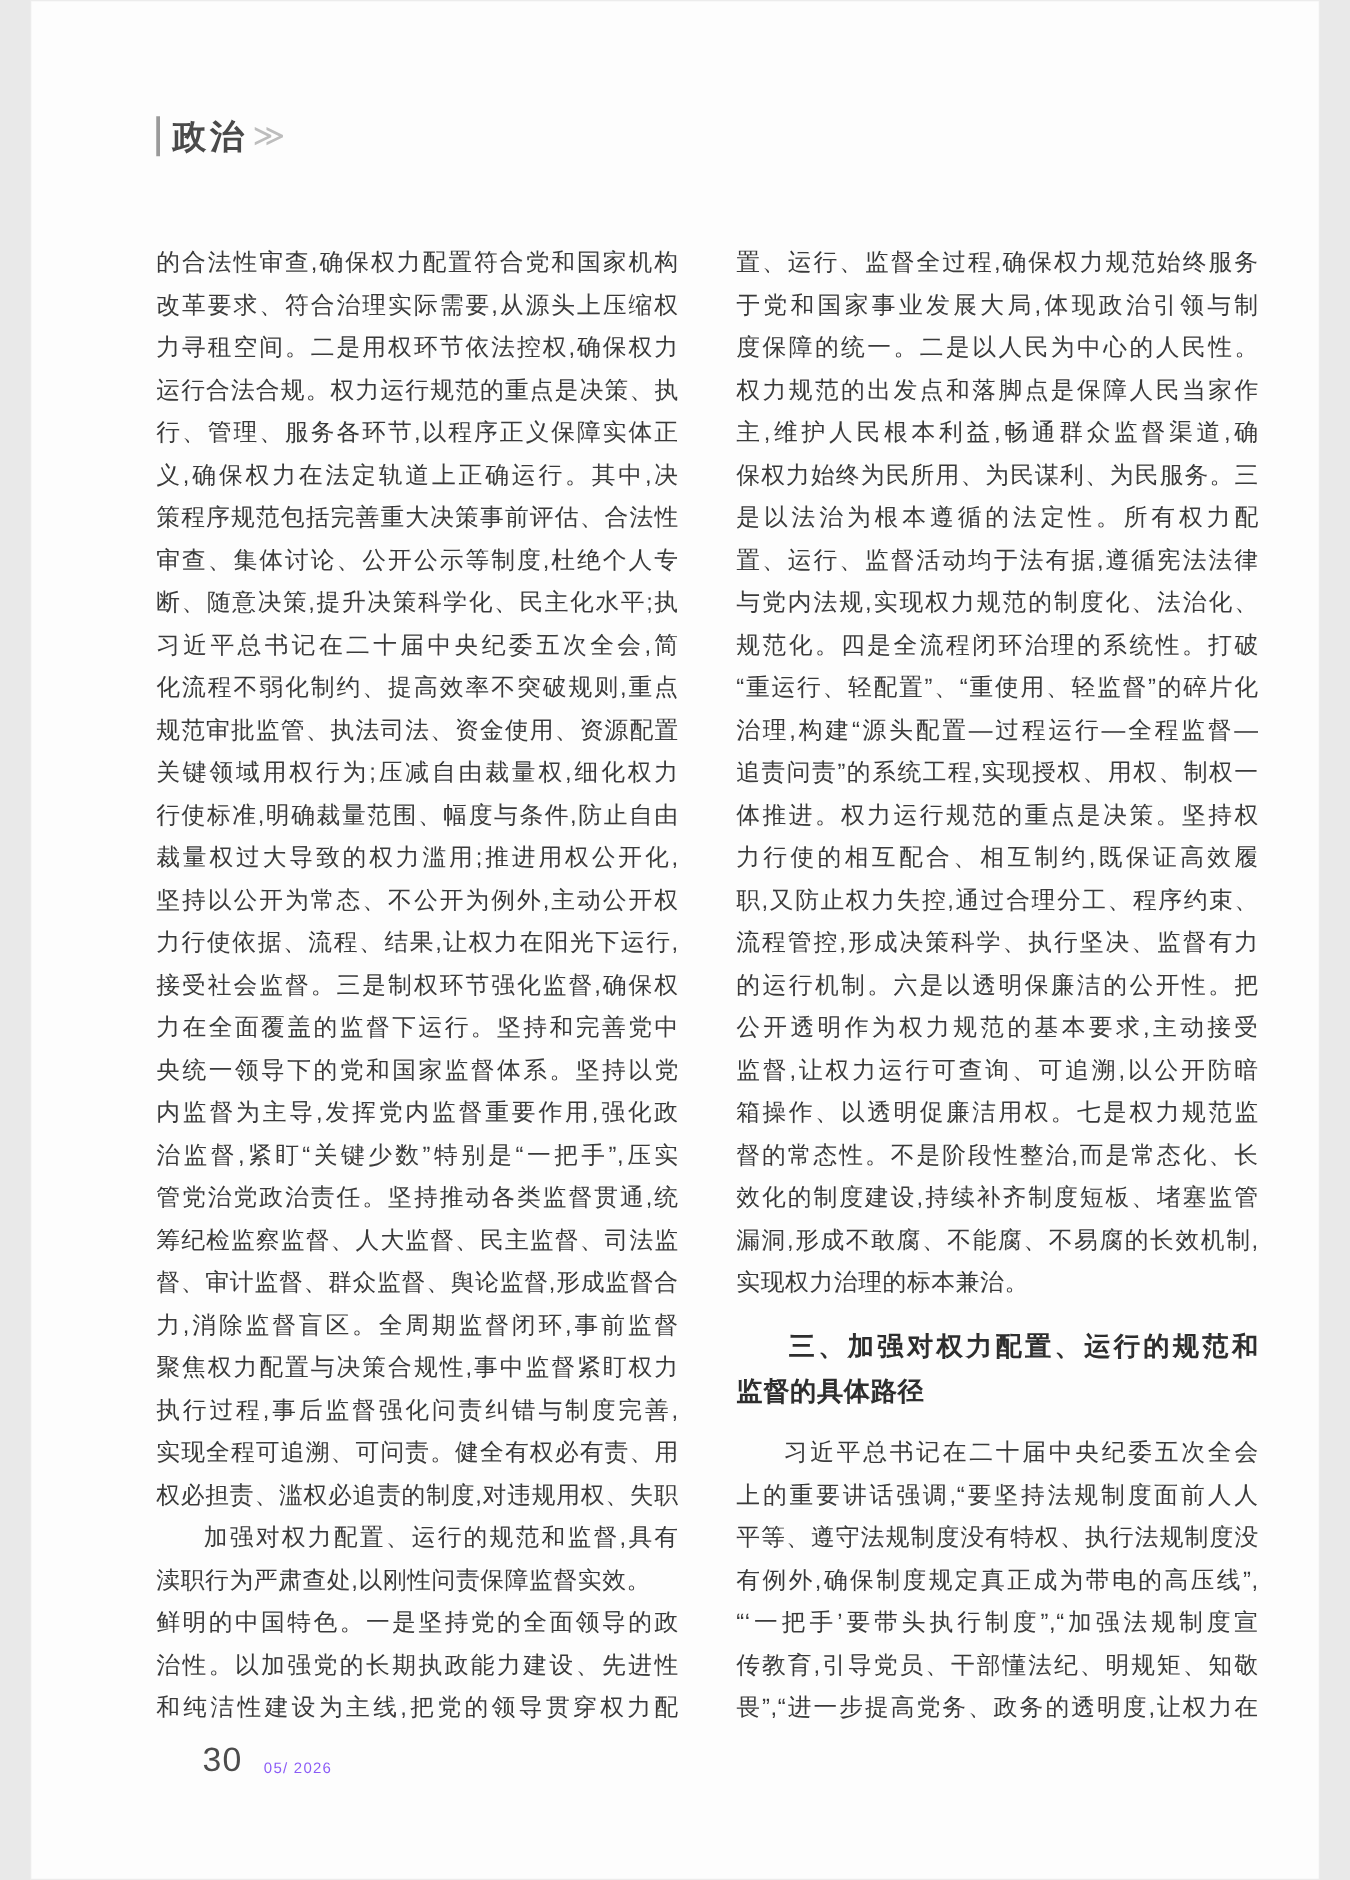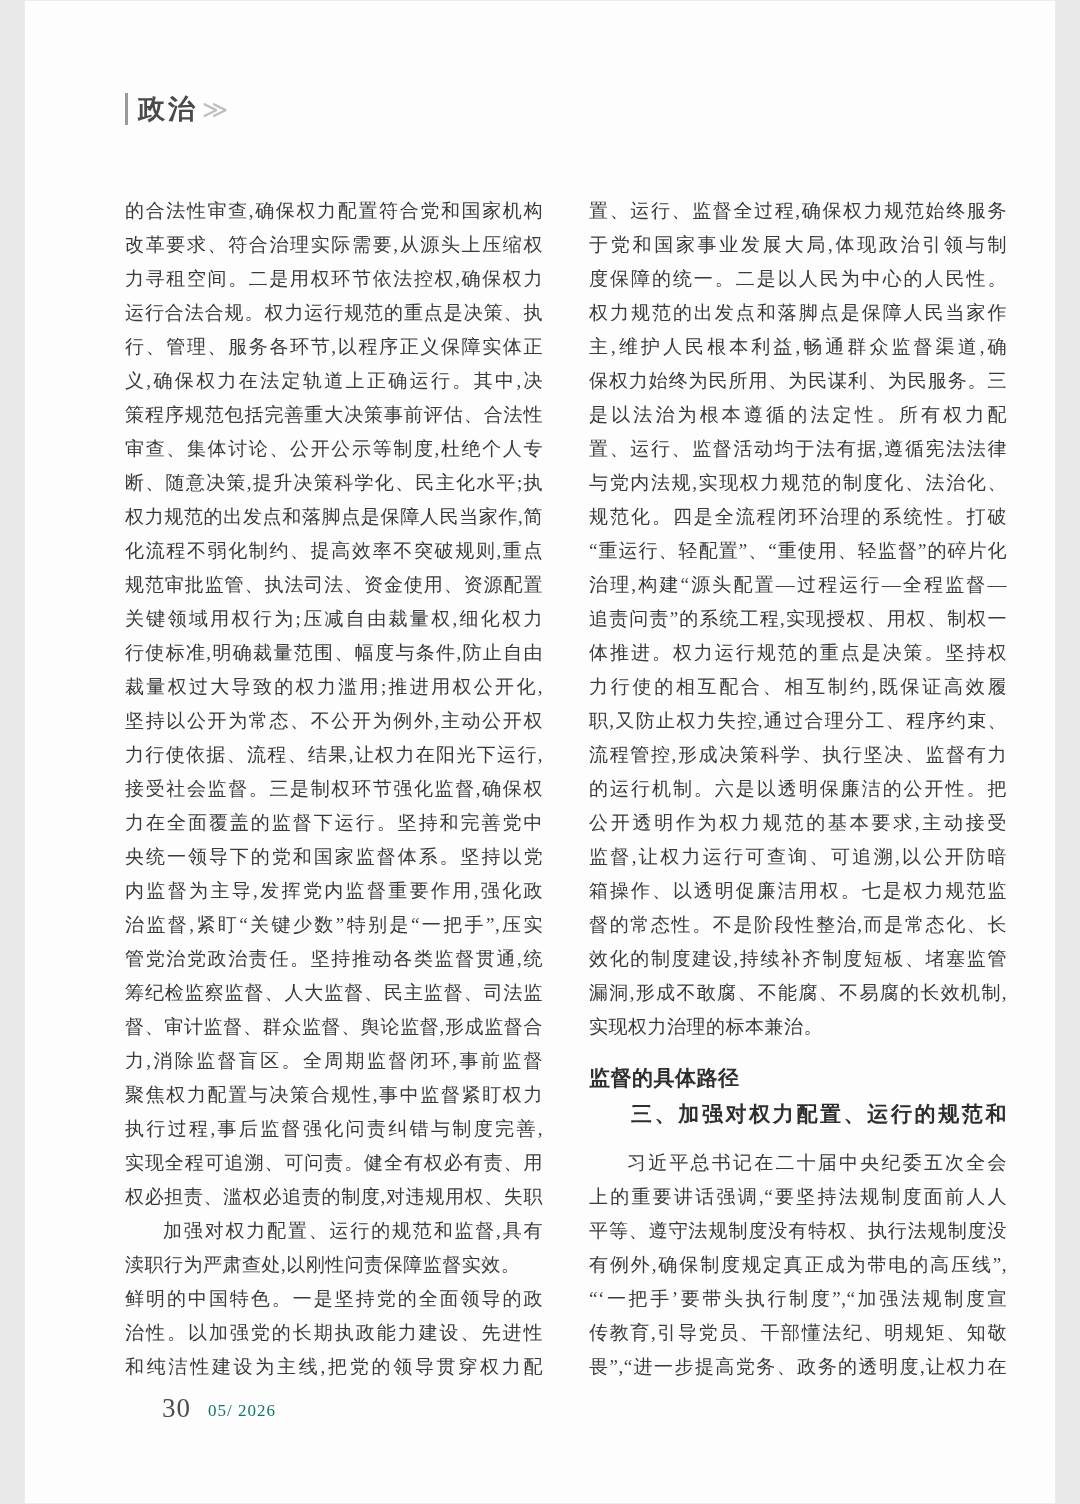--- a/index.html
+++ b/index.html
@@ -9,7 +9,7 @@
     width:1032px; height:1504px;
     margin:0 auto;
     background:#fdfdfd;
-    font-family:Liberation Serif, serif;
+    font-family:Liberation Sans, sans-serif;
     color:#3a3a3a;
     overflow:hidden;
     border:1px solid #ececec;

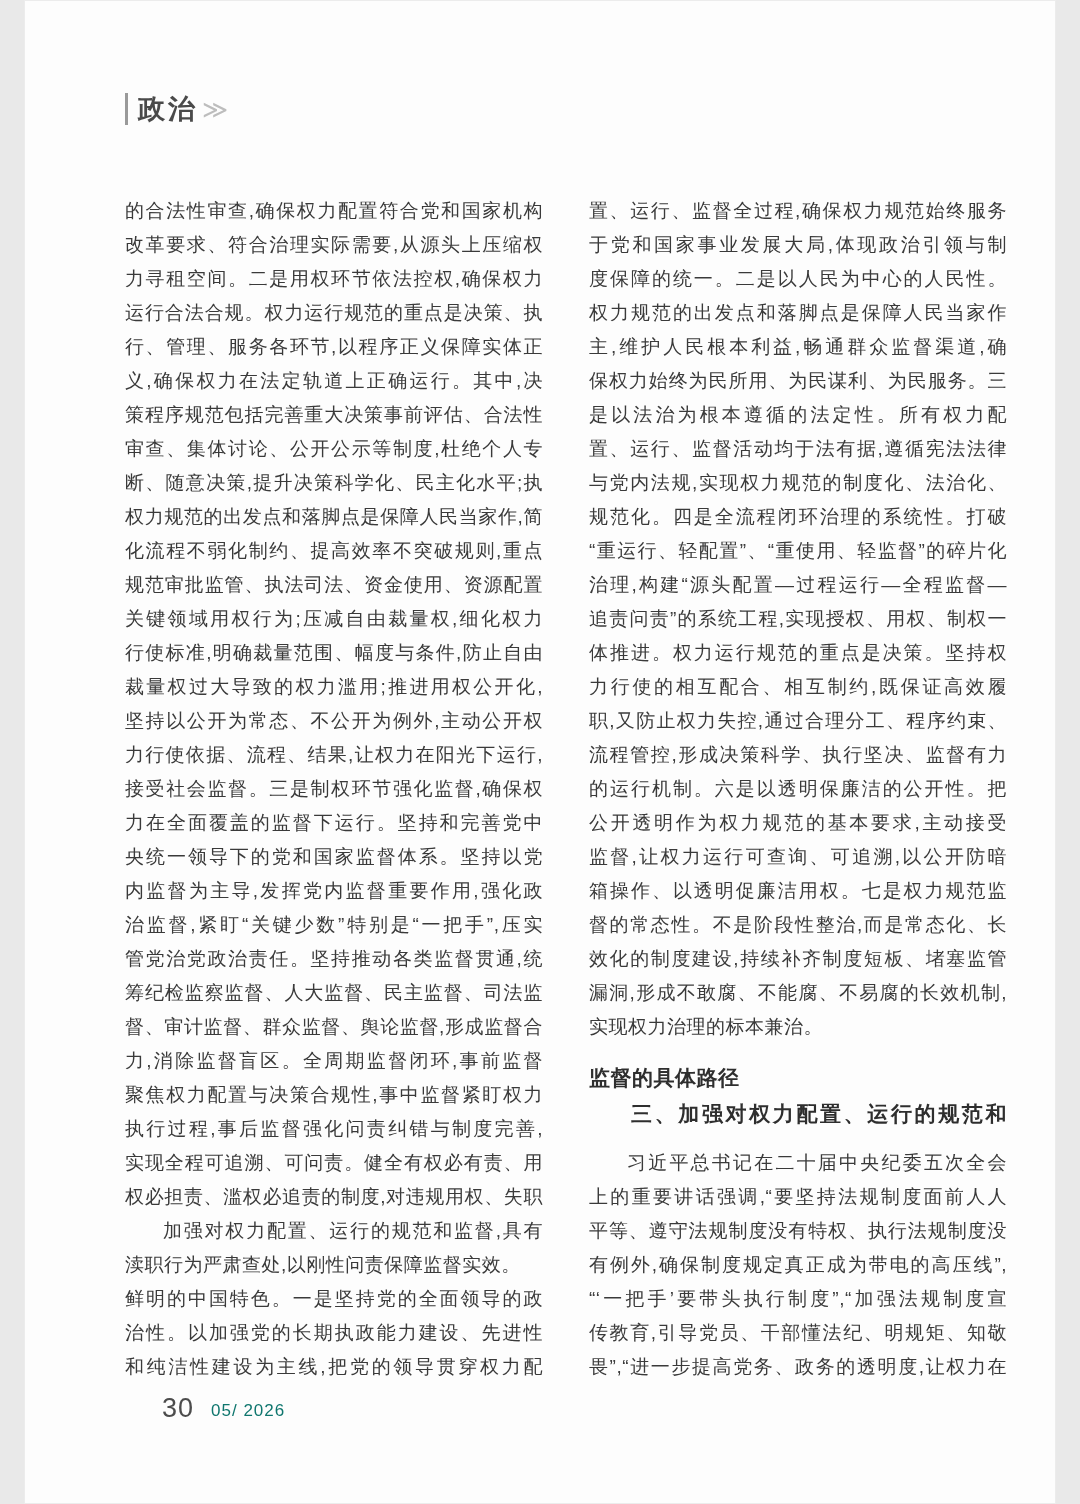--- a/index.html
+++ b/index.html
@@ -87,7 +87,7 @@
         <div class="line">策程序规范包括完善重大决策事前评估、合法性</div>
         <div class="line">审查、集体讨论、公开公示等制度,杜绝个人专</div>
         <div class="line">断、随意决策,提升决策科学化、民主化水平;执</div>
-        <div class="line">权力规范的出发点和落脚点是保障人民当家作,简</div>
+        <div class="line">习近平总书记在二十届中央纪委五次全会,简</div>
         <div class="line">化流程不弱化制约、提高效率不突破规则,重点</div>
         <div class="line">规范审批监管、执法司法、资金使用、资源配置等</div>
         <div class="line">关键领域用权行为;压减自由裁量权,细化权力</div>

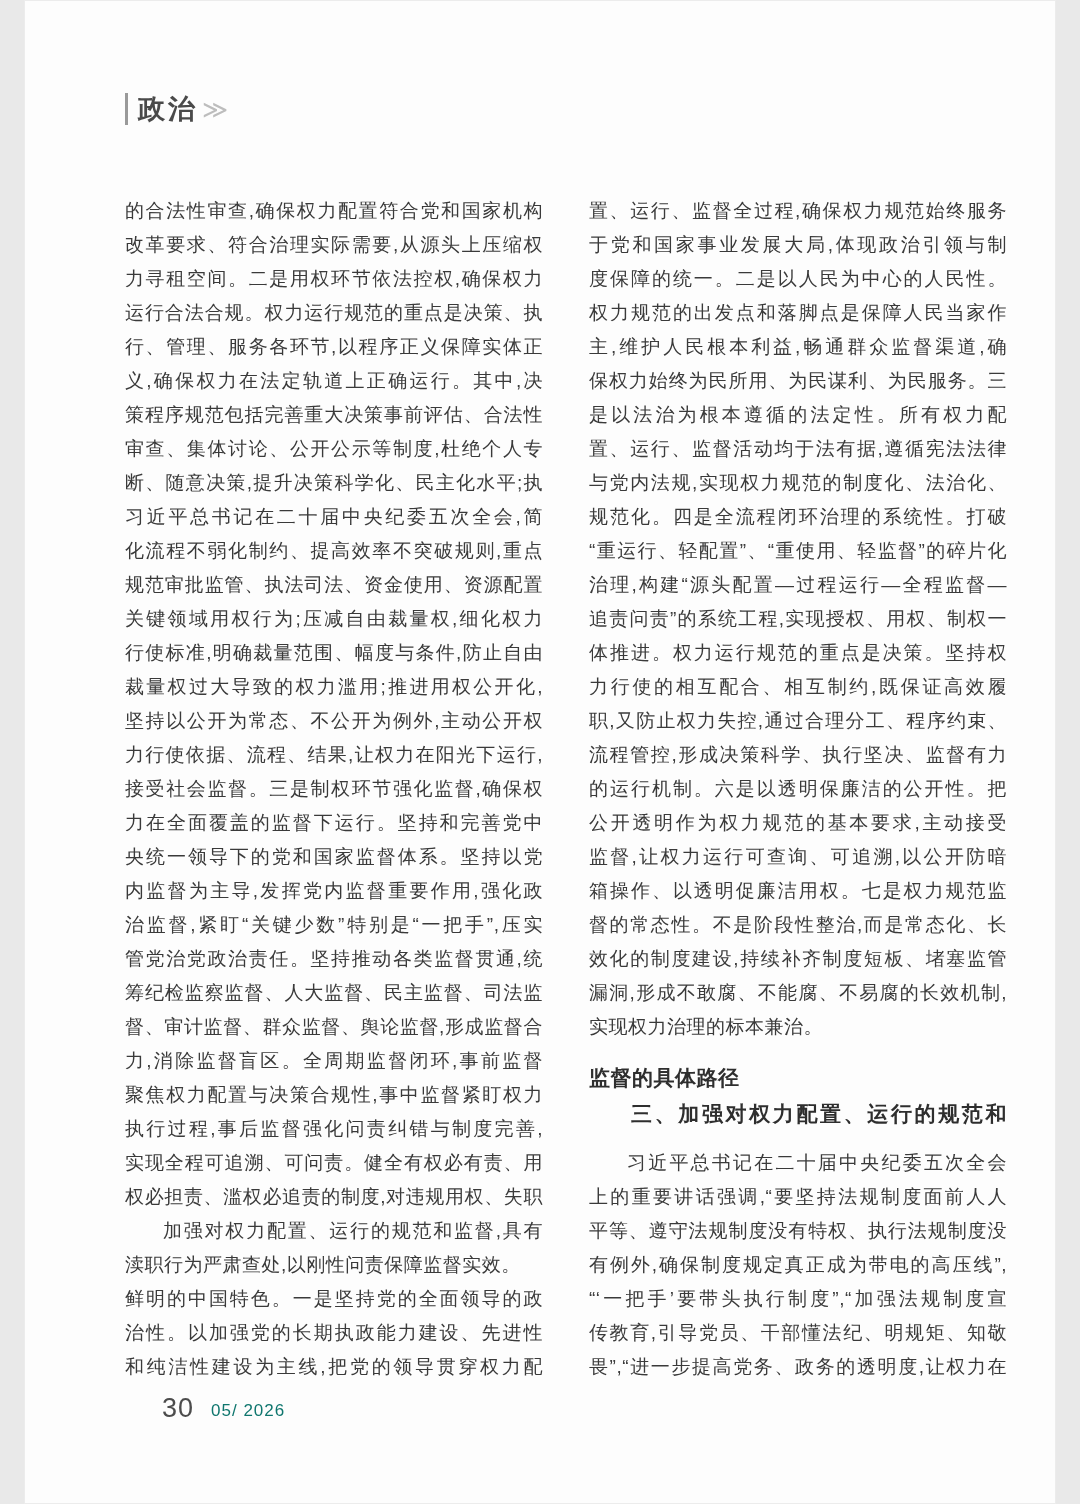--- a/index.html
+++ b/index.html
@@ -143,8 +143,8 @@
           <div class="line end">实现权力治理的标本兼治。</div>
         </div>
       <div class="heading-block">
+          <div class="line indent heading">三、加强对权力配置、运行的规范和</div>
           <div class="line end heading">监督的具体路径</div>
-          <div class="line indent heading">三、加强对权力配置、运行的规范和</div>
         </div>
       <div>
           <div class="line indent">习近平总书记在二十届中央纪委五次全会</div>

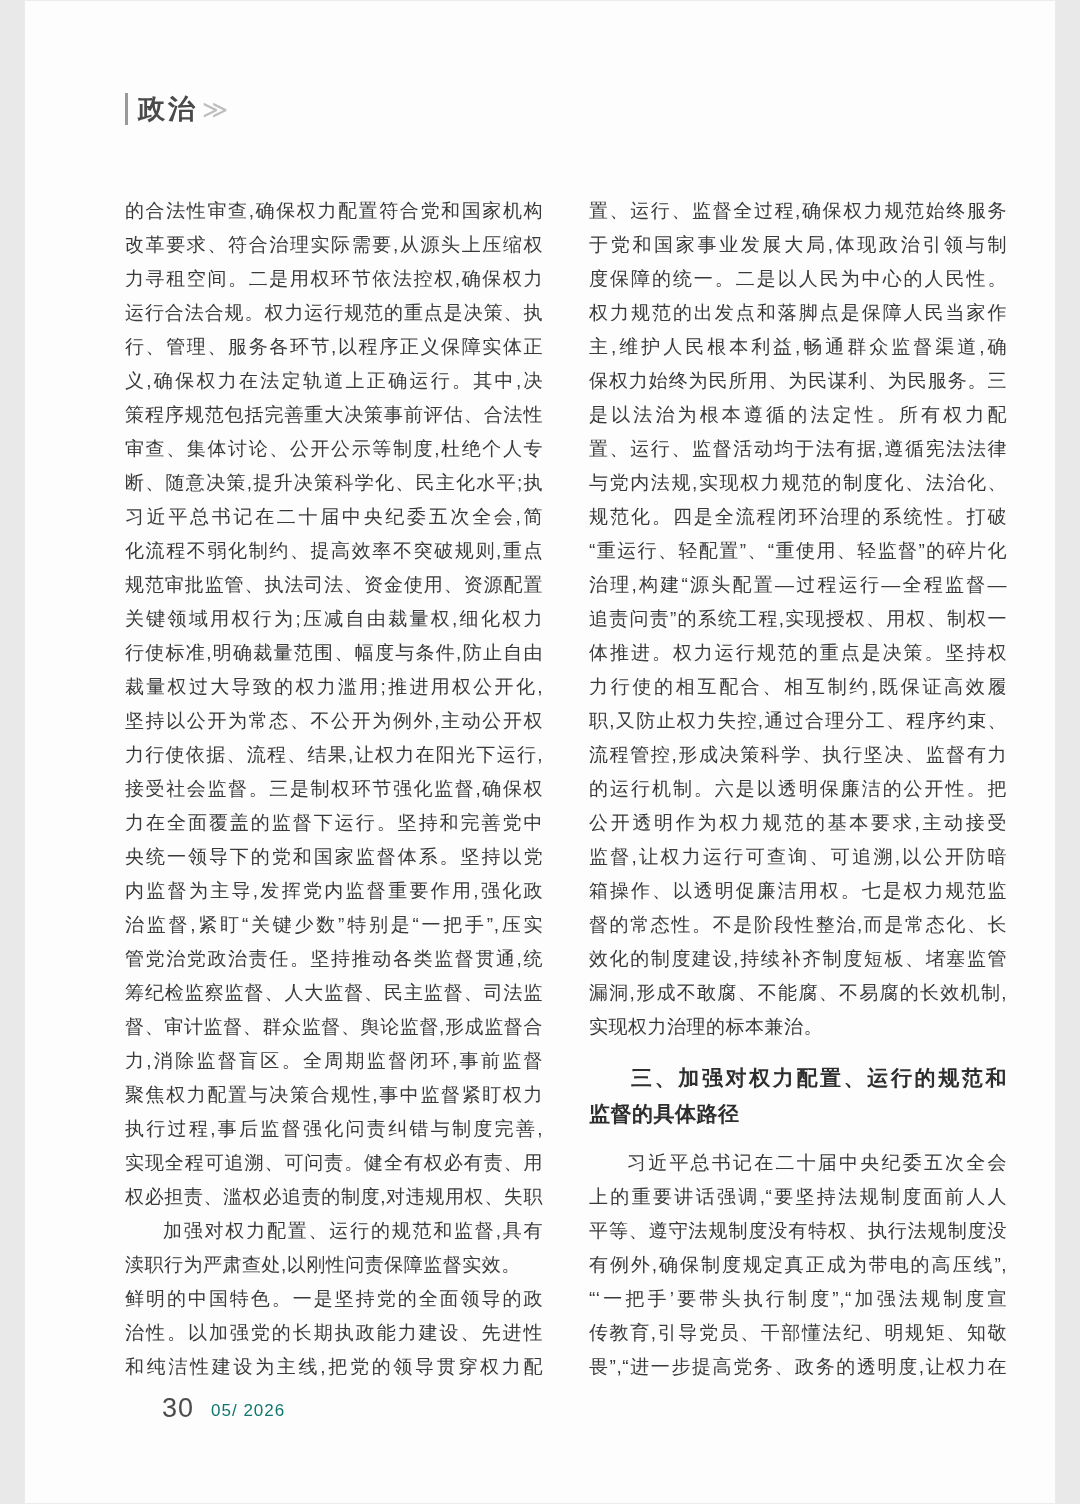--- a/index.html
+++ b/index.html
@@ -62,7 +62,7 @@
     font-size:27px; color:#4c4c4c; font-weight:500; letter-spacing:1px;
   }
   .footer-issue {
-    font-size:17px; color:#0f766e; margin-left:17px; margin-bottom:3px; letter-spacing:1px;
+    font-size:12px; color:#8b5cf6; margin-left:17px; margin-bottom:3px; letter-spacing:1px;
   }
 </style>
 </head>

